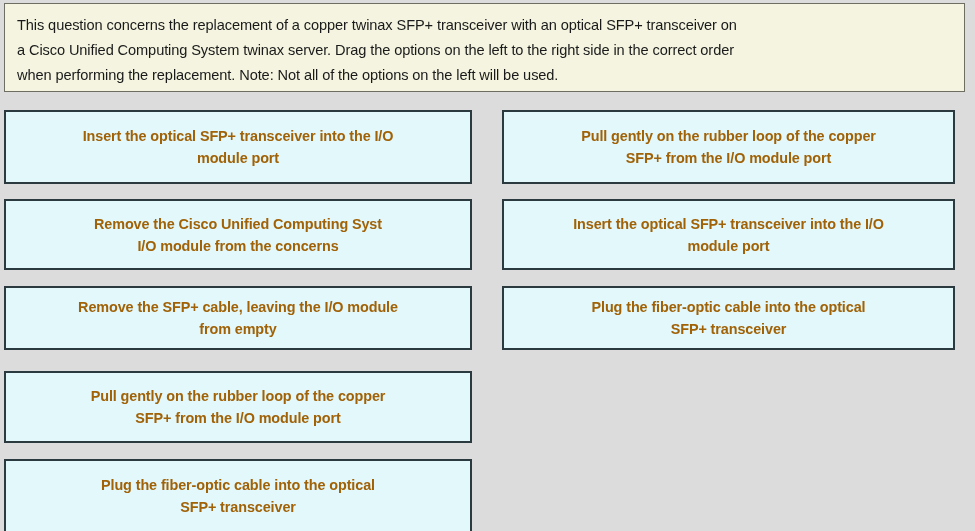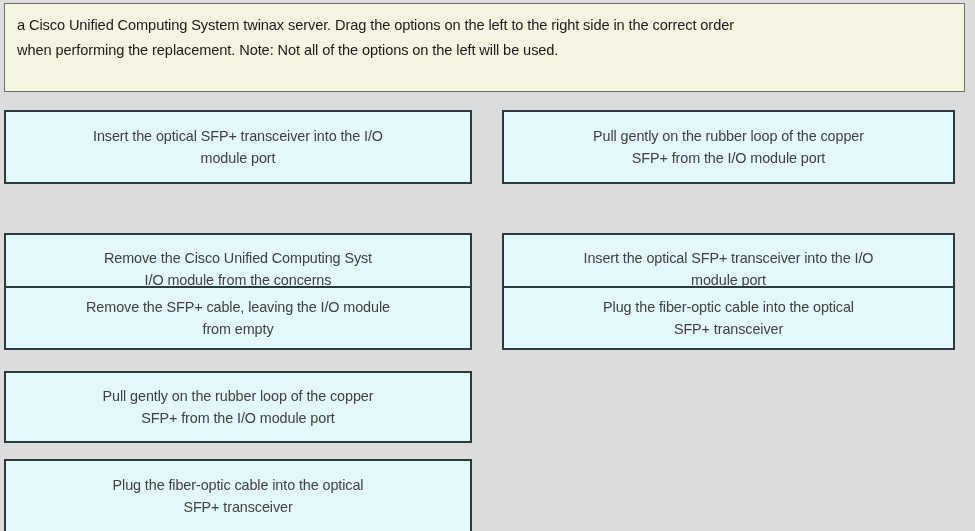--- a/index.html
+++ b/index.html
@@ -77,6 +77,7 @@
 <div id="root">
 
   <div class="prompt-banner">
+    <div class="prompt-line">This question concerns the replacement of a copper twinax SFP+ transceiver with an optical SFP+ transceiver on</div>
     <div class="prompt-line">a Cisco Unified Computing System twinax server.  Drag the options on the left to the right side in the correct order</div>
     <div class="prompt-line">when performing the replacement. Note: Not all of the options on the left will be used.</div>
   </div>

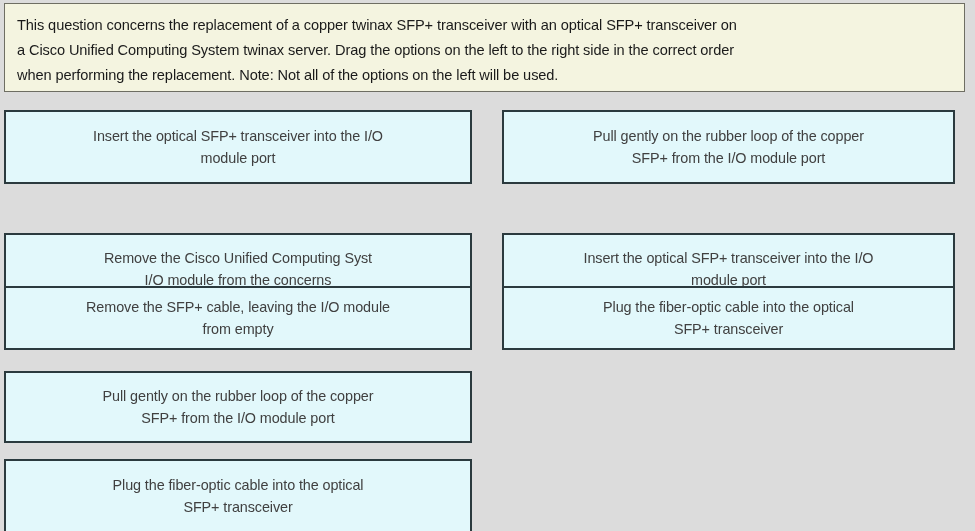--- a/index.html
+++ b/index.html
@@ -56,9 +56,10 @@
   .option-text {
     font-size: 14.4px;
     line-height: 22px;
-    color: #404040;
+    color: #a16207;
     padding: 0 10px;
     letter-spacing: -0.1px;
+    font-weight: bold;
   }
 
   

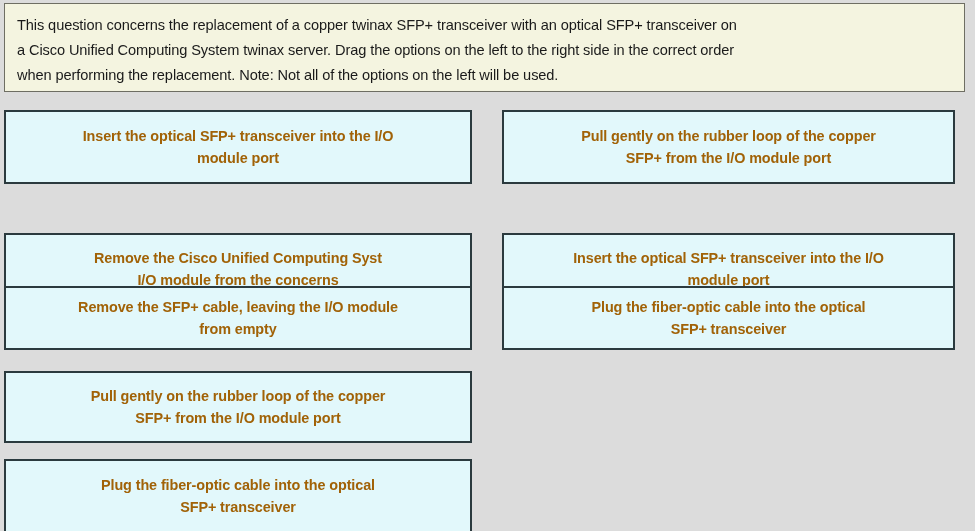--- a/index.html
+++ b/index.html
@@ -67,7 +67,7 @@
   .col-right { left: 502px; width: 453px; }
 
   .row1 { top: 110px; height: 74px; }
-  .row2 { top: 199px; height: 71px; margin-top: 34px; }
+  .row2 { top: 199px; height: 71px; }
   .row3 { top: 286px; height: 64px; }
   .row4 { top: 371px; height: 72px; }
   .row5 { top: 459px; height: 74px; }

